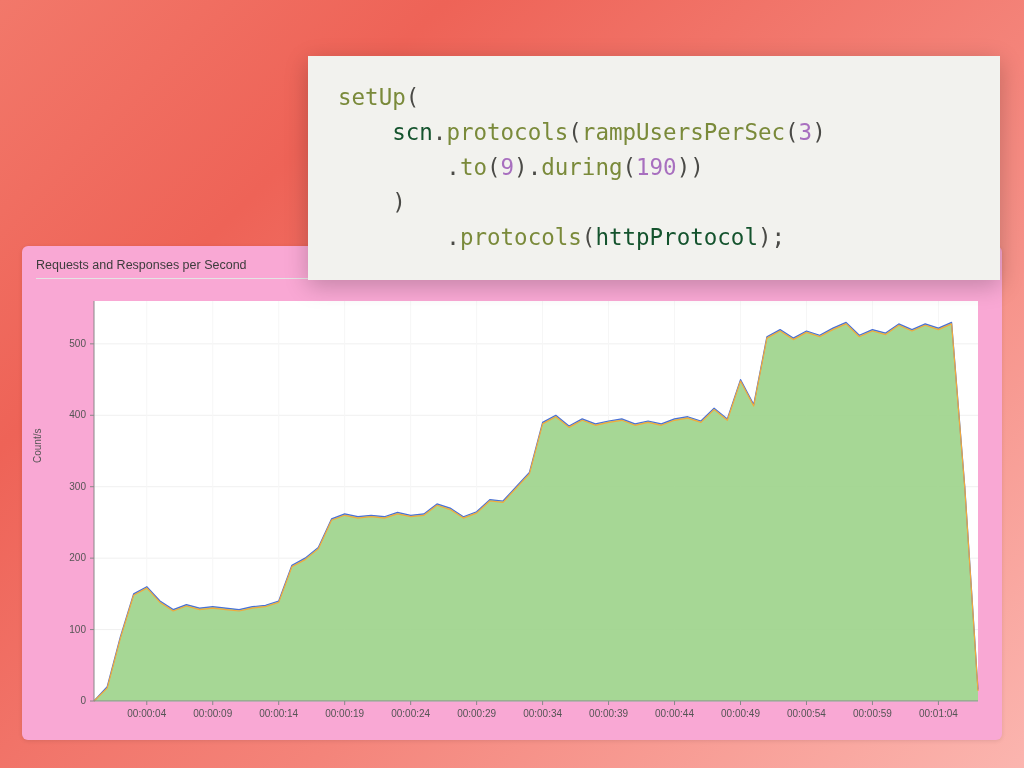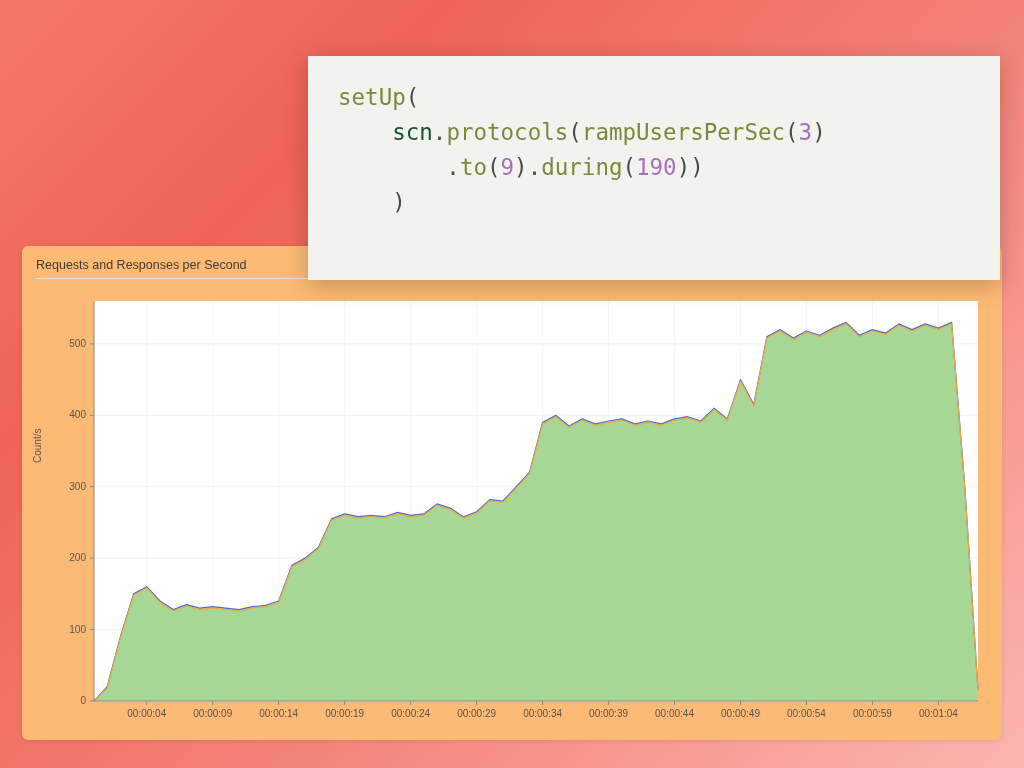--- a/index.html
+++ b/index.html
@@ -149,6 +149,7 @@
     <div class="code-line"><span class="tok-punct">    </span><span class="tok-id">scn</span><span class="tok-punct">.</span><span class="tok-fn">protocols</span><span class="tok-punct">(</span><span class="tok-fn">rampUsersPerSec</span><span class="tok-punct">(</span><span class="tok-num">3</span><span class="tok-punct">)</span></div>
     <div class="code-line"><span class="tok-punct">        .</span><span class="tok-fn">to</span><span class="tok-punct">(</span><span class="tok-num">9</span><span class="tok-punct">).</span><span class="tok-fn">during</span><span class="tok-punct">(</span><span class="tok-num">190</span><span class="tok-punct">))</span></div>
     <div class="code-line"><span class="tok-punct">    )</span></div>
+    <div class="code-line"><span class="tok-punct">        .</span><span class="tok-fn">protocols</span><span class="tok-punct">(</span><span class="tok-id">httpProtocol</span><span class="tok-punct">);</span></div>
   </div>
 
 </body></html>

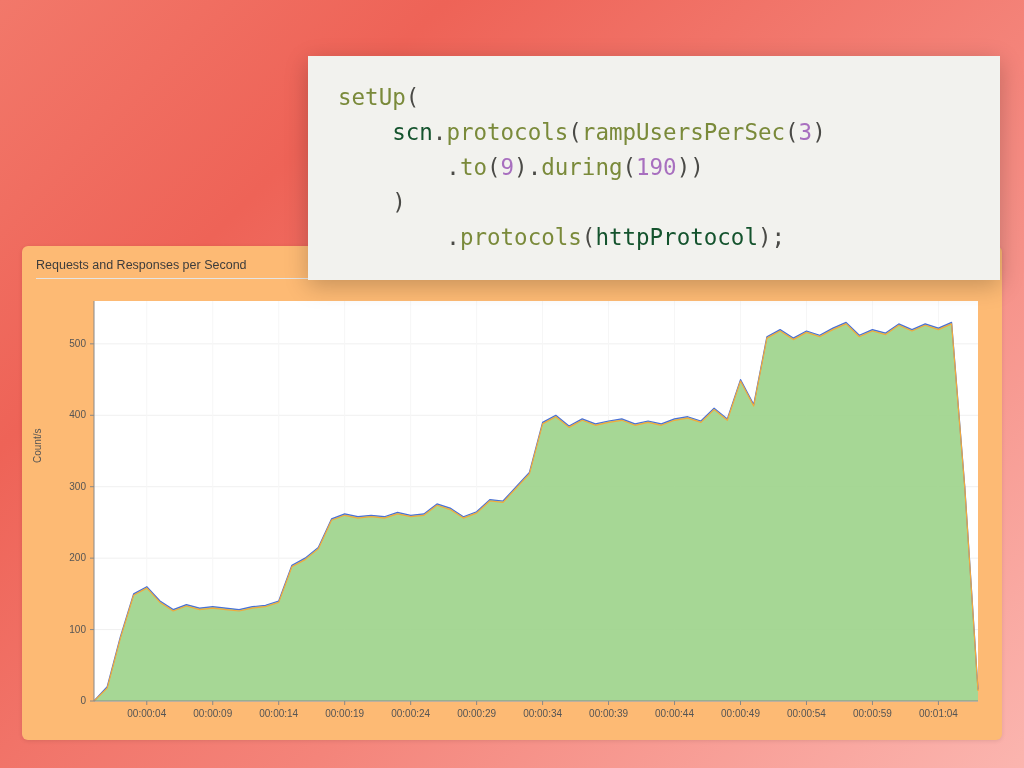--- a/index.html
+++ b/index.html
@@ -17,7 +17,7 @@
     top: 246px;
     width: 980px;
     height: 494px;
-    background: #fdba74;
+    background: #f9a8d4;
     border-radius: 6px;
     box-shadow: 0 1px 4px rgba(0,0,0,0.1);
     padding: 12px 14px 4px 14px;

